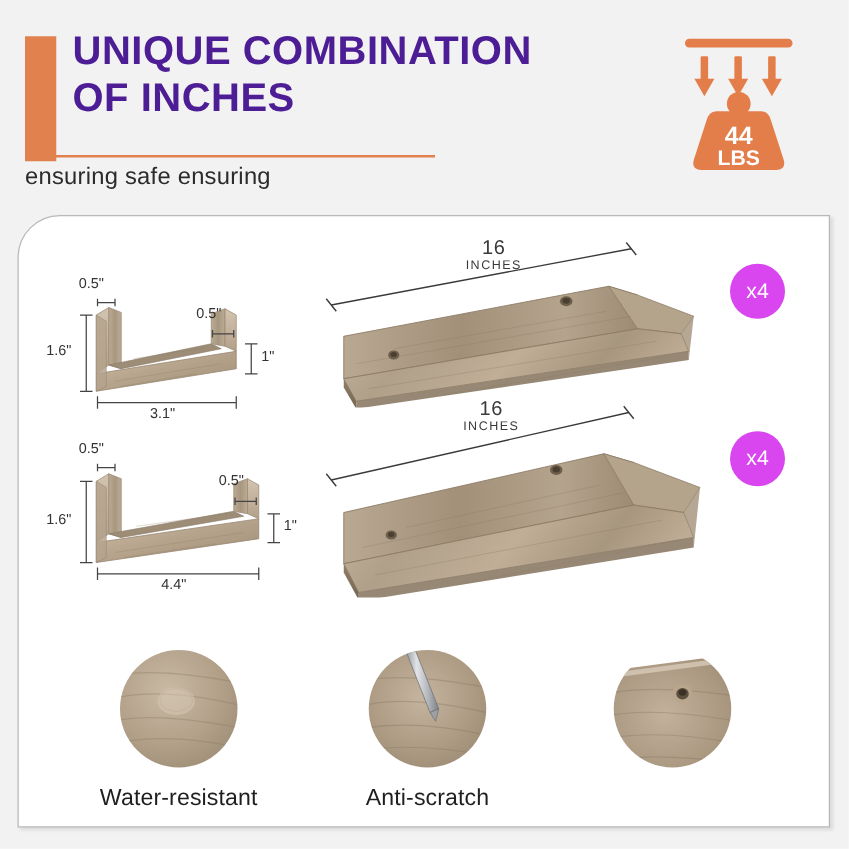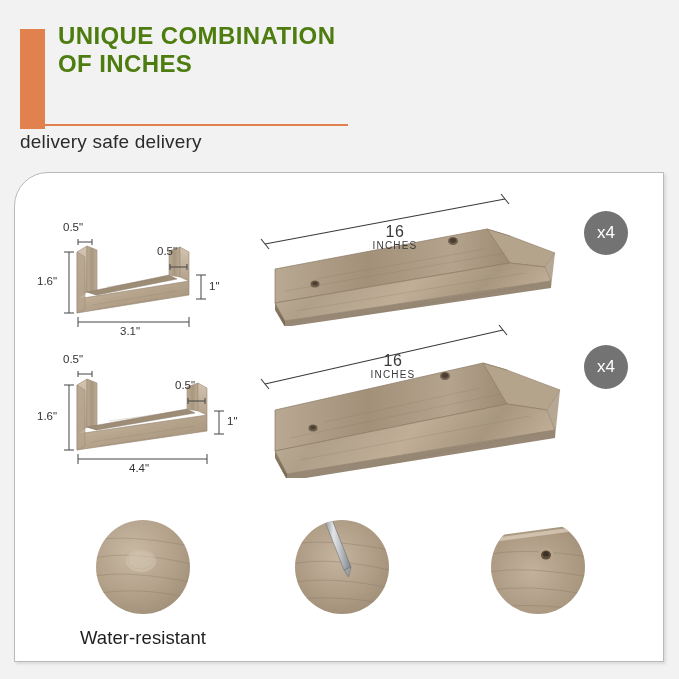--- a/index.html
+++ b/index.html
@@ -34,9 +34,9 @@
     width: 460px;
   }
   .title-line {
-    font-size: 24px;
+    font-size: 32px;
     font-weight: bold;
-    color: #4d7c0f;
+    color: #4c1d95;
     letter-spacing: 0.4px;
     line-height: 1.18;
     font-family: "Liberation Sans", sans-serif;

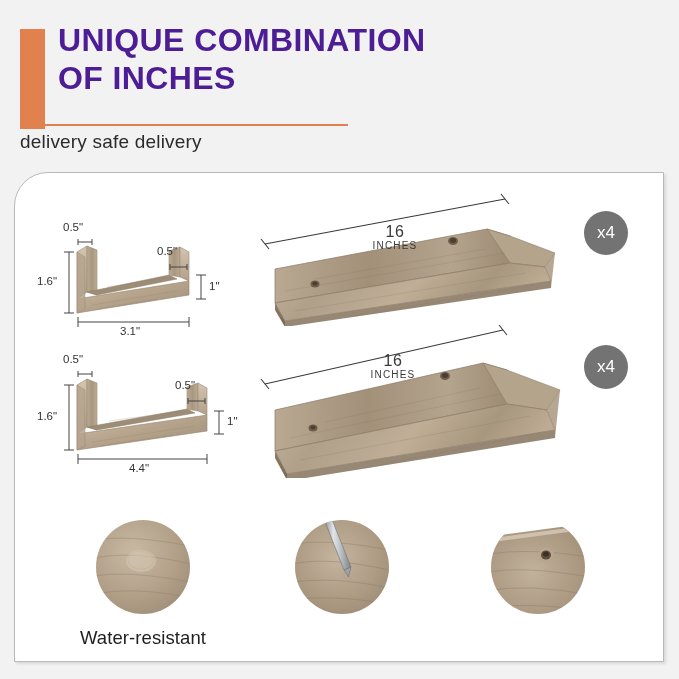--- a/index.html
+++ b/index.html
@@ -174,6 +174,27 @@
 
   <div class="subtitle">delivery safe delivery</div>
 
+  <div class="weight-icon">
+    <svg width="110" height="115" viewBox="0 0 110 115">
+
+      <rect x="12" y="6" width="86" height="7" rx="3.5" fill="#e37d49"></rect>
+
+      <g fill="#e37d49">
+        <rect x="24.5" y="20" width="6" height="22" rx="1"></rect>
+        <polygon points="19.5,38 35.5,38 27.5,52"></polygon>
+        <rect x="51.5" y="20" width="6" height="22" rx="1"></rect>
+        <polygon points="46.5,38 62.5,38 54.5,52"></polygon>
+        <rect x="78.5" y="20" width="6" height="22" rx="1"></rect>
+        <polygon points="73.5,38 89.5,38 81.5,52"></polygon>
+      </g>
+
+      <circle cx="55" cy="58" r="9.5" fill="#e37d49"></circle>
+
+      <path d="M37 64 L73 64 Q79 64 81 72 L91 103 Q93 111 85 111 L25 111 Q17 111 19 103 L29 72 Q31 64 37 64 Z" fill="#e37d49"></path>
+      <text x="55" y="90" text-anchor="middle" fill="#ffffff" font-family="Liberation Sans, sans-serif" font-size="20" font-weight="bold">44</text>
+      <text x="55" y="107" text-anchor="middle" fill="#ffffff" font-family="Liberation Sans, sans-serif" font-size="17" font-weight="bold">LBS</text>
+    </svg>
+  </div>
 </div>
 
 <div class="panel">

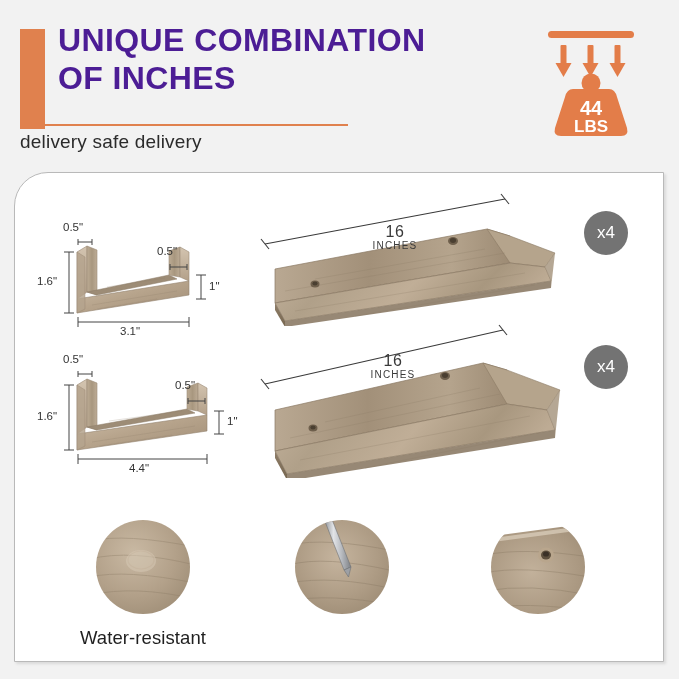--- a/index.html
+++ b/index.html
@@ -172,7 +172,7 @@
 
   <div class="divider"></div>
 
-  <div class="subtitle">delivery safe delivery</div>
+  <div class="subtitle">ensuring safe ensuring</div>
 
   <div class="weight-icon">
     <svg width="110" height="115" viewBox="0 0 110 115">

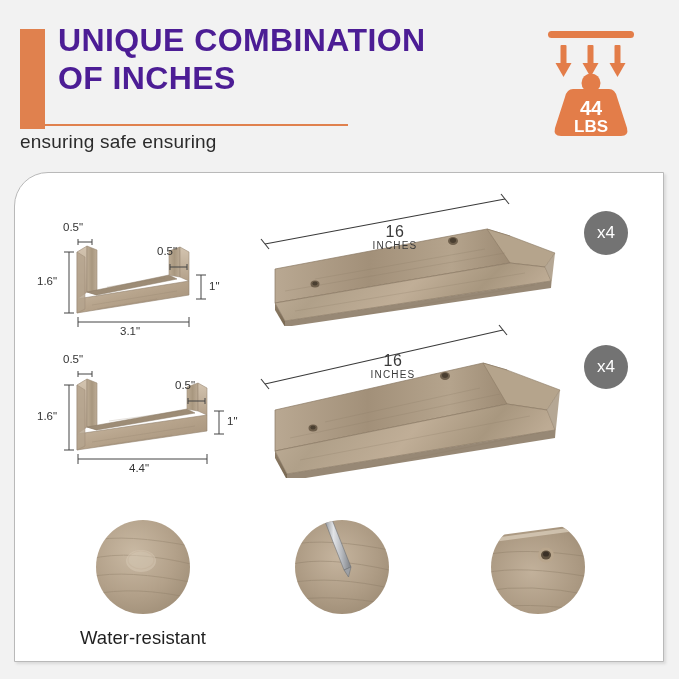--- a/index.html
+++ b/index.html
@@ -101,7 +101,6 @@
     color: #3a3a3a;
     text-align: center;
     line-height: 1.05;
-    margin-top: 33px;
   }
   .shelf-dim .num {
     font-size: 16px;

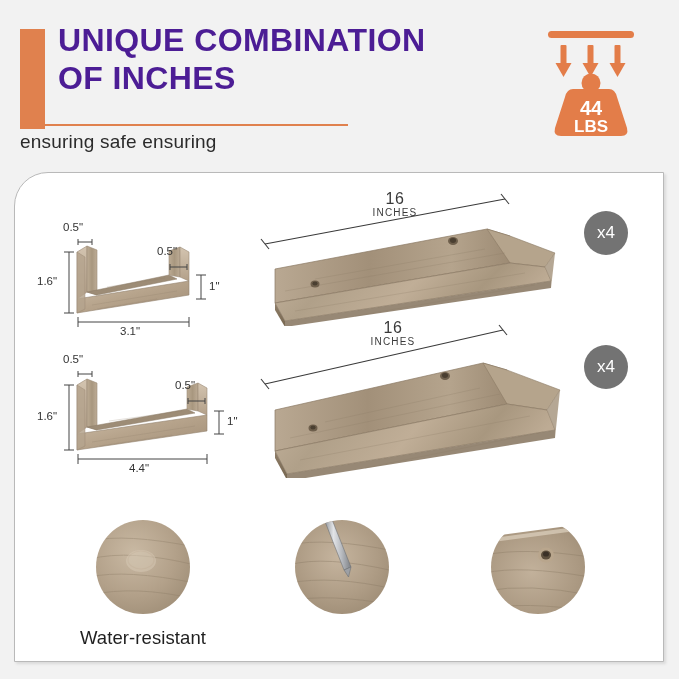--- a/index.html
+++ b/index.html
@@ -118,7 +118,7 @@
     position: absolute;
     width: 44px; height: 44px;
     border-radius: 50%;
-    background: #737373;
+    background: #d946ef;
     color: #ffffff;
     font-size: 17px;
     display: flex;

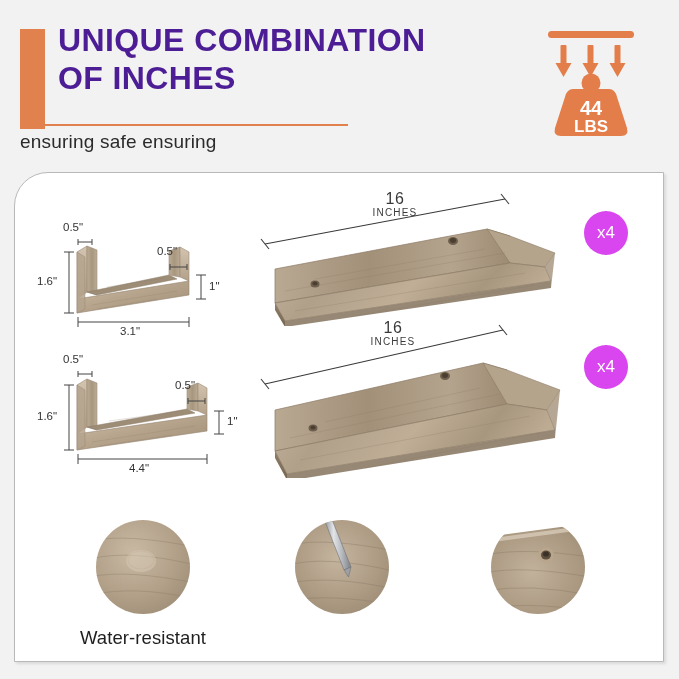--- a/index.html
+++ b/index.html
@@ -467,6 +467,7 @@
           </g>
         </svg>
       </div>
+      <div class="feature-label">Anti-scratch</div>
     </div>
 
     <div class="feature f3">

